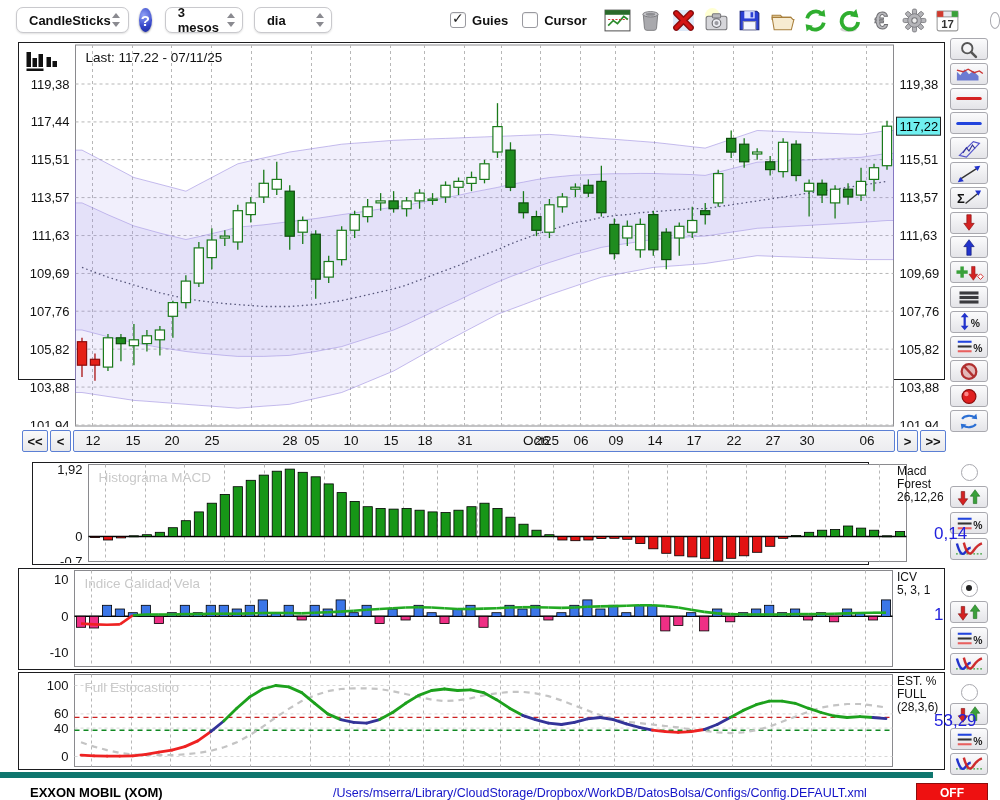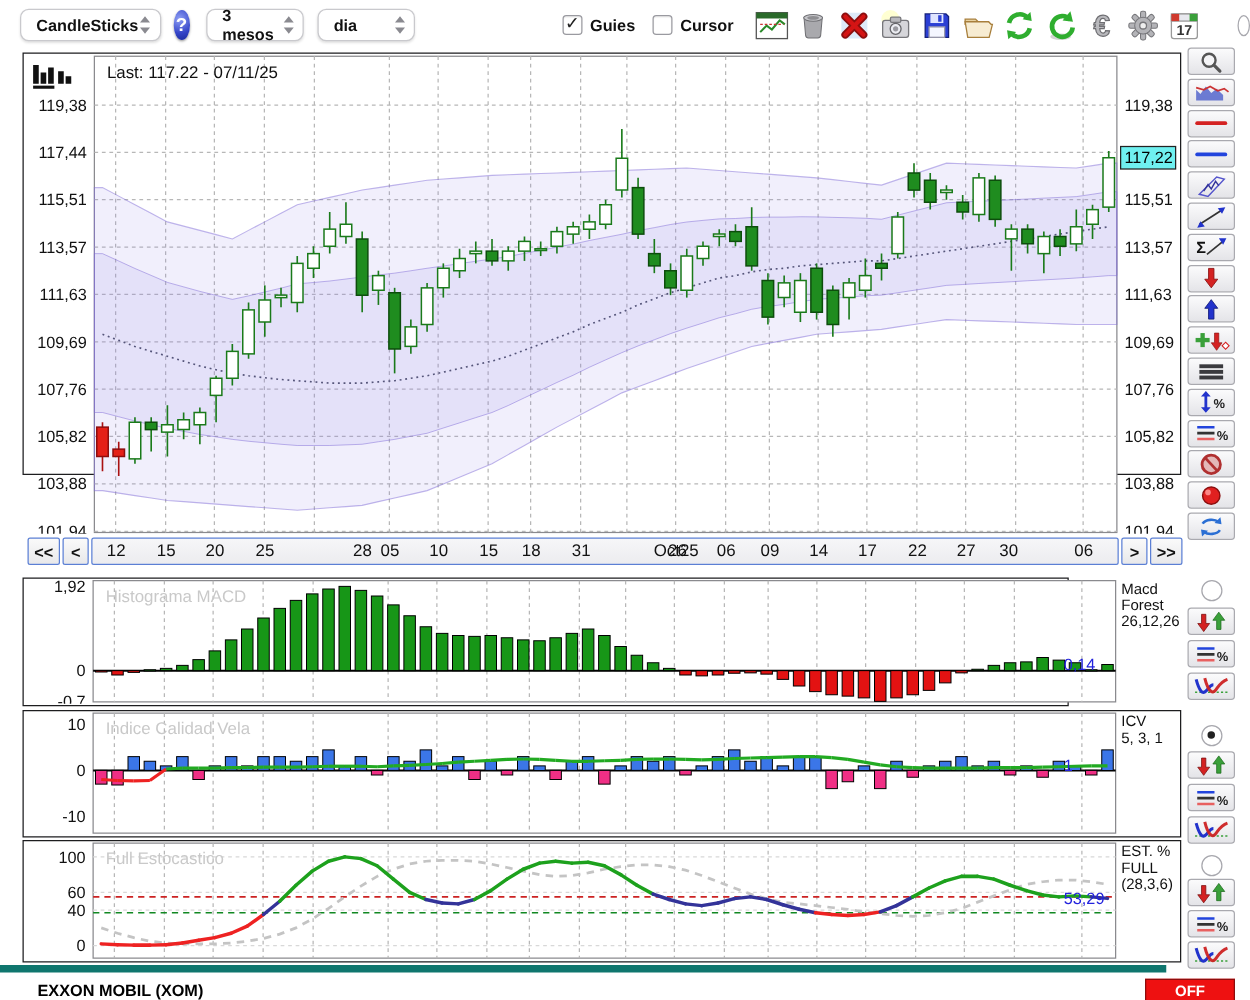--- a/index.html
+++ b/index.html
@@ -391,7 +391,7 @@
     <div class="navbtn" style="left:920px;width:26px">&gt;&gt;</div>
   </div>
 
-  <div class="frame" style="left:18px;top:462px;width:837px;height:103px">
+  <div class="frame" style="left:32px;top:462px;width:837px;height:103px">
     <div class="chartbox" id="box-macd">
         <svg width="924" height="100" viewBox="19.5 463.5 924 100" xmlns="http://www.w3.org/2000/svg" font-family="Liberation Sans, sans-serif">
           <rect x="75" y="465" width="818" height="97" fill="#fff" stroke="#8a8a8e"></rect>

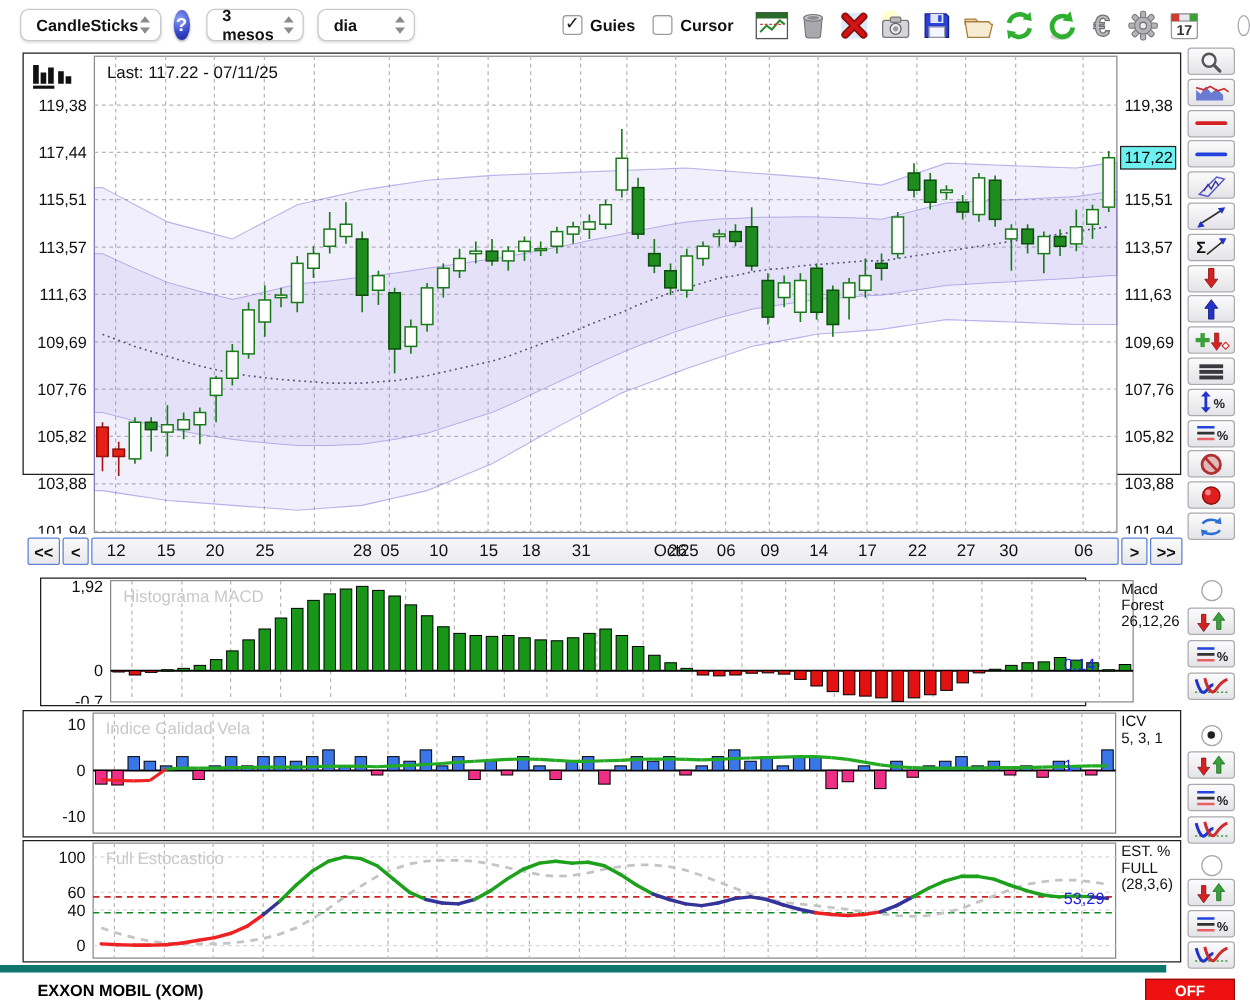--- a/index.html
+++ b/index.html
@@ -49,7 +49,7 @@
   .rradio{position:absolute;left:961px;}
   
   .plabel{position:absolute;left:897px;width:48px;font-size:12px;line-height:13px;color:#111;}
-  .pval{position:absolute;left:851px;font-size:13px;color:#2222dd;text-align:right;}
+  .pval{position:absolute;left:934px;font-size:17px;color:#2222dd;text-align:right;}
   
   .statusbar{position:absolute;left:0;top:772px;width:933px;height:28px;border-top:6px solid #0f766e;background:#fff;}
   .sym{position:absolute;left:30px;top:7px;font-size:13px;font-weight:600;color:#000;}

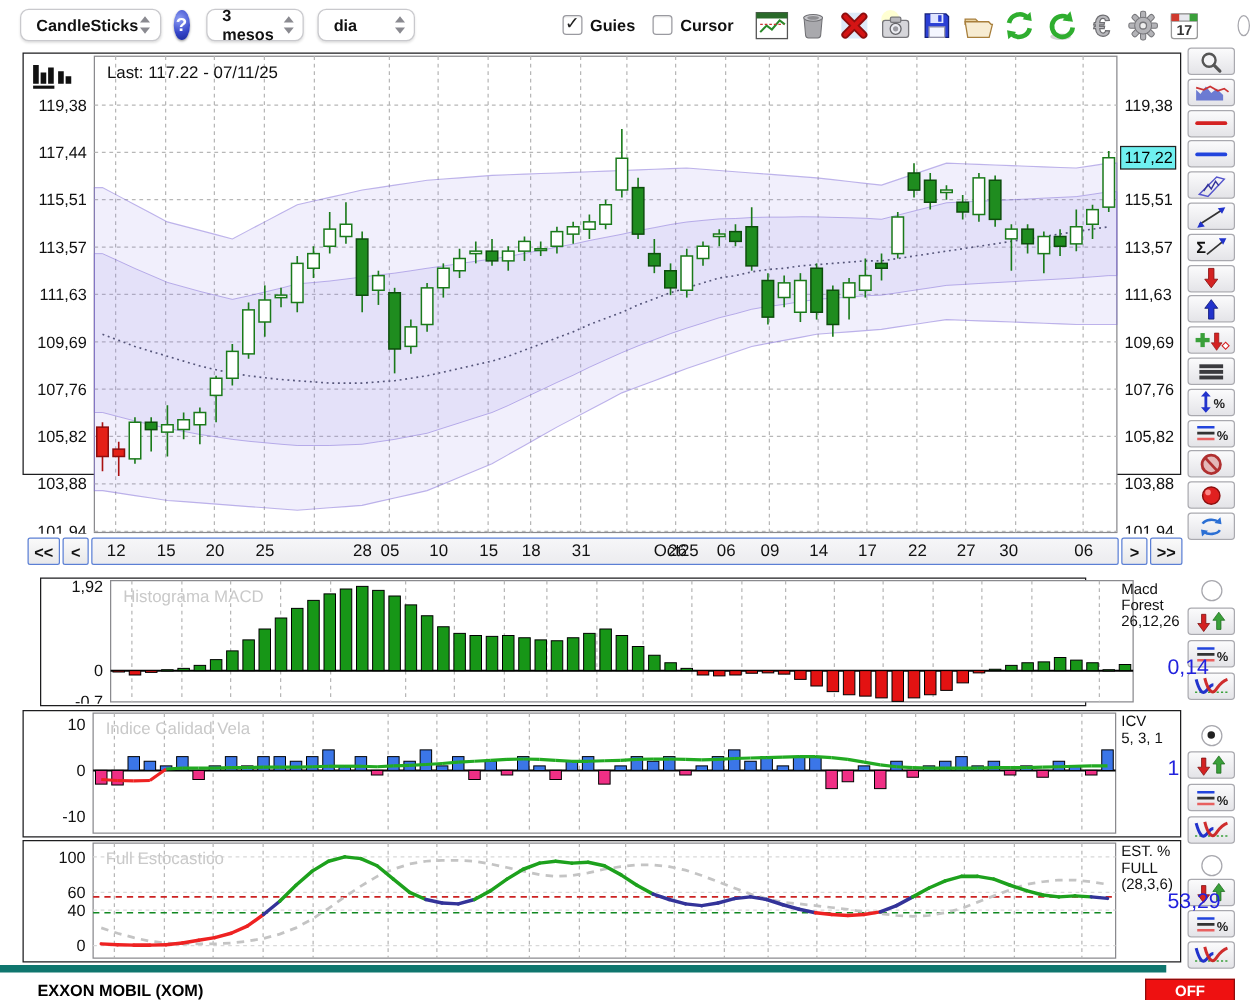--- a/index.html
+++ b/index.html
@@ -1012,6 +1012,7 @@
 
   <div class="statusbar">
     <div class="sym">EXXON MOBIL (XOM)</div>
+    <div class="cfgpath">/Users/mserra/Library/CloudStorage/Dropbox/WorkDB/DatosBolsa/Configs/Config.DEFAULT.xml</div>
     <div class="offbadge">OFF</div>
   </div>
 

